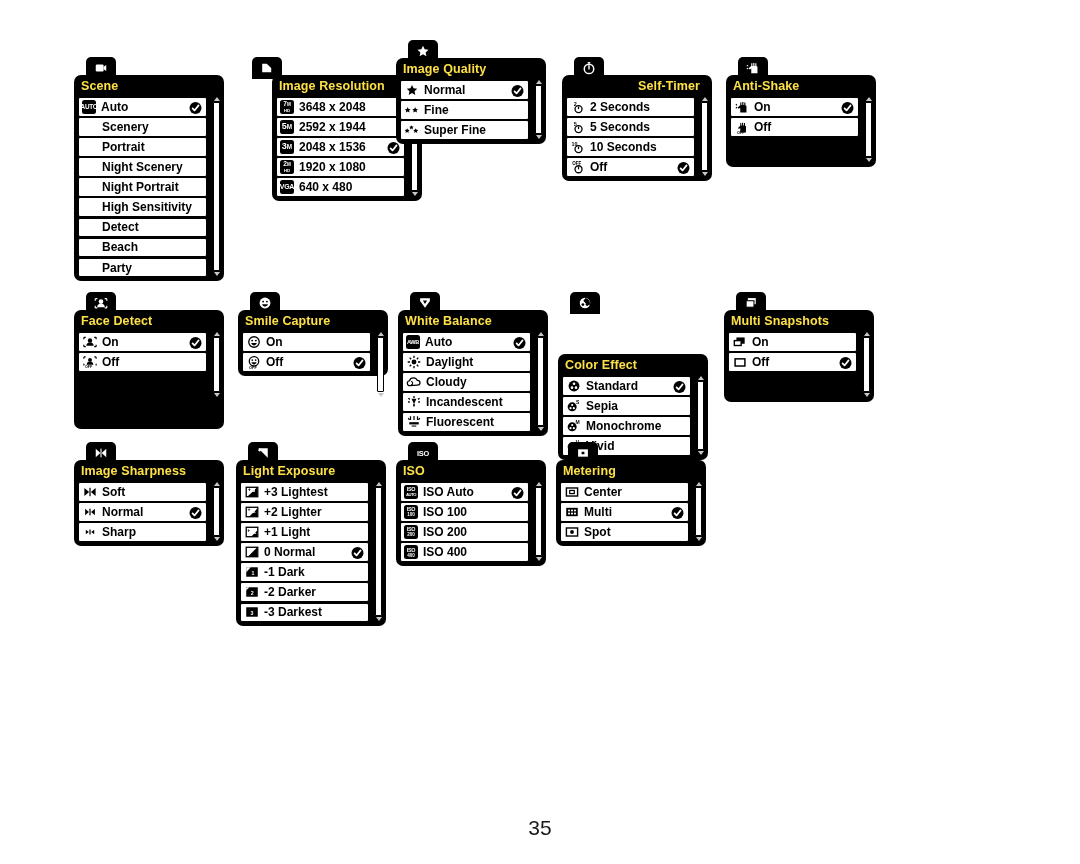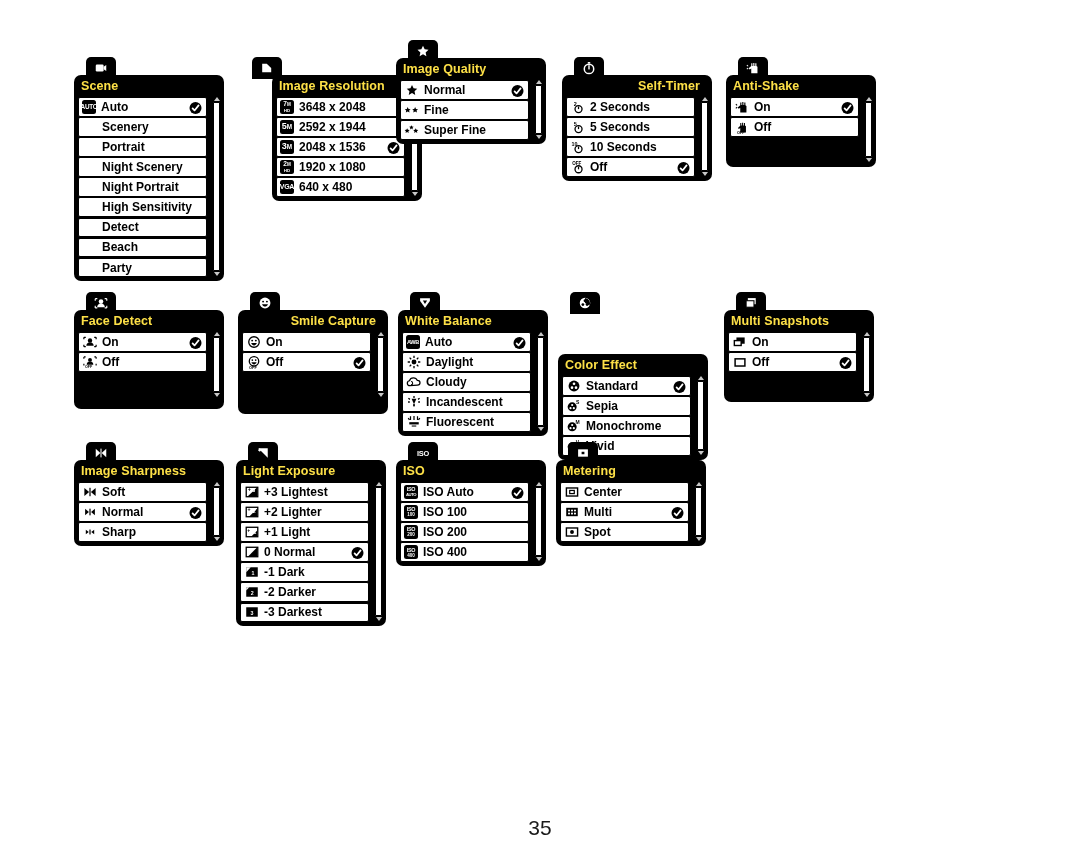--- a/index.html
+++ b/index.html
@@ -460,7 +460,7 @@
           </svg>
         </span>
       </div>
-      <div class="panel" style="width: 150px; height: 99px;">
+      <div class="panel" style="width: 150px; height: 119px;">
         <div class="panel-title">Face Detect</div>
         <div class="rows" style="width: 133px;">
           <div class="row sel">

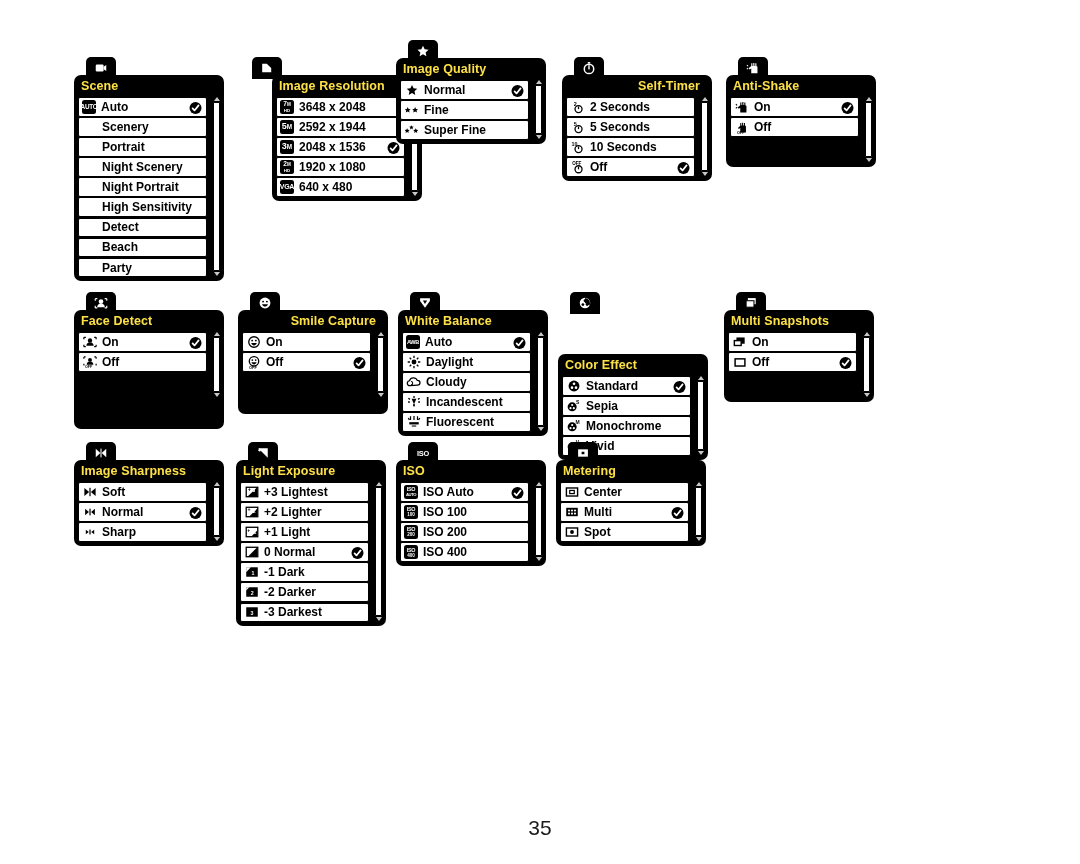--- a/index.html
+++ b/index.html
@@ -507,7 +507,7 @@
           </svg>
         </span>
       </div>
-      <div class="panel" style="width: 150px; height: 104px; text-align: right;">
+      <div class="panel" style="width: 150px; height: 66px;">
         <div class="panel-title">Smile Capture</div>
         <div class="rows" style="width: 133px;">
           <div class="row">

